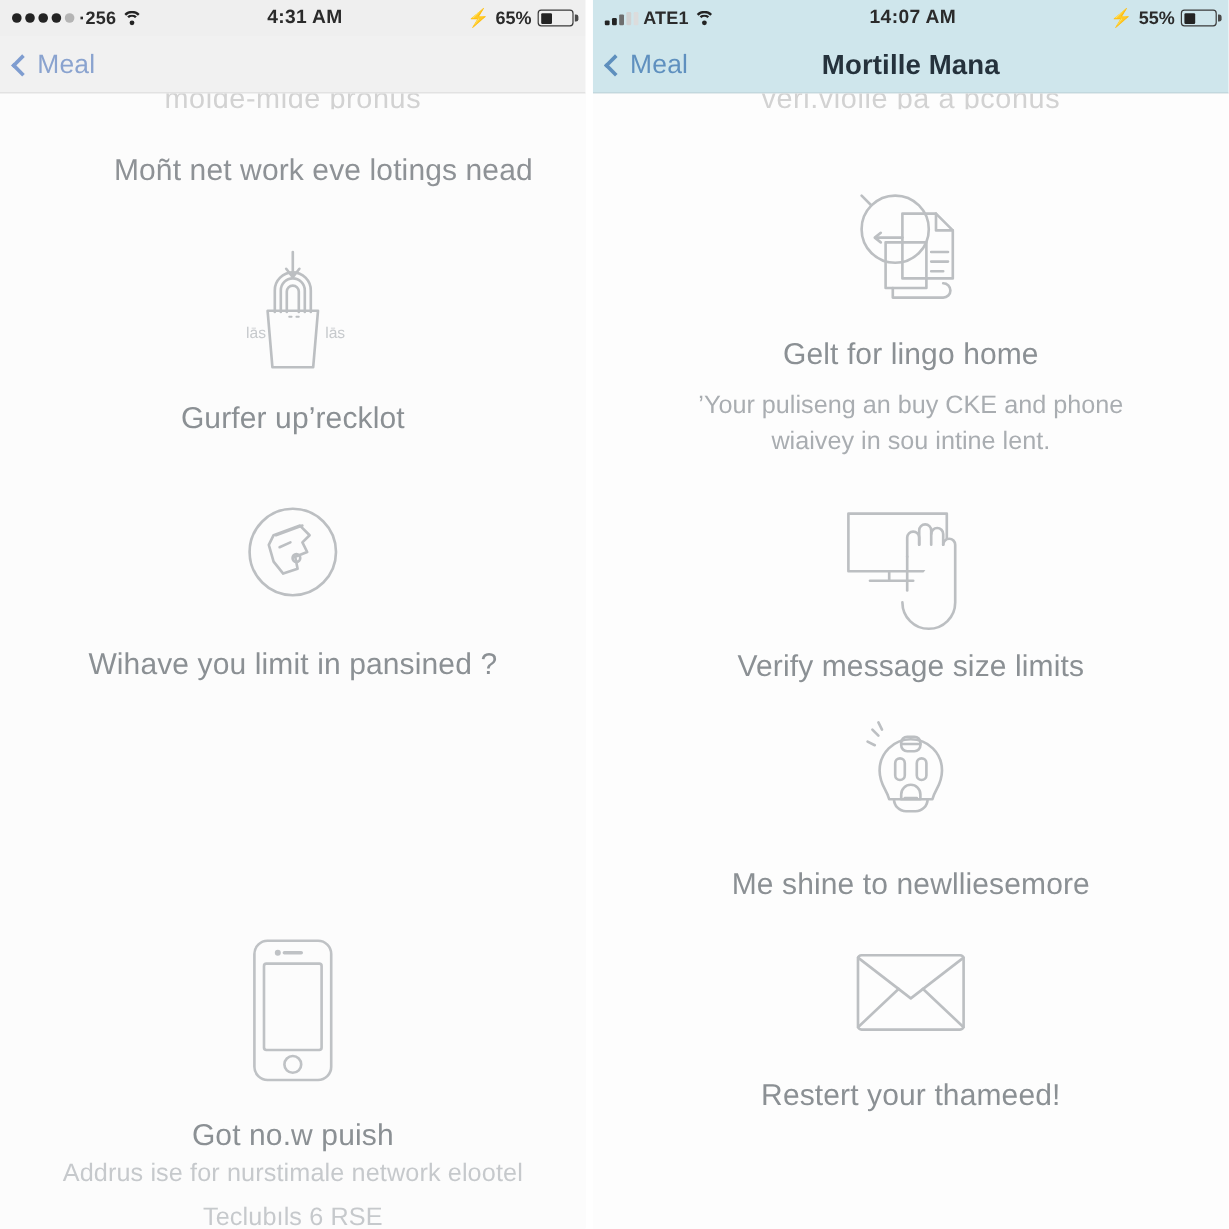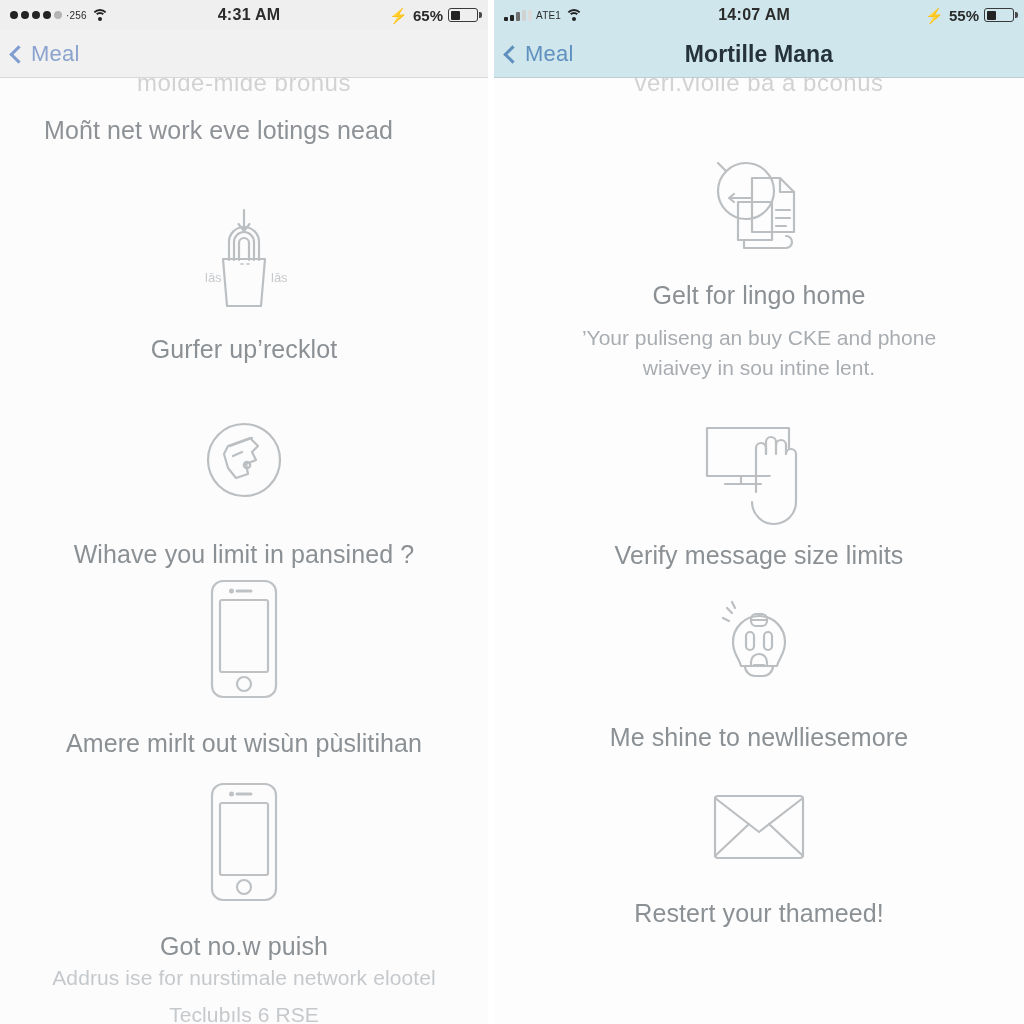--- a/index.html
+++ b/index.html
@@ -61,7 +61,7 @@
   .bar.b4 { height: 11px; background:#d2d2d2; }
   .bar.b5 { height: 11px; background:#dcdcdc; }
 
-  .carrier { font-size: 10px; font-weight: normal; letter-spacing: .2px; }
+  .carrier { font-size: 15px; font-weight: bold; letter-spacing: .2px; }
 
   .wifi { position: relative; width: 18px; height: 13px; }
   .wifi i {

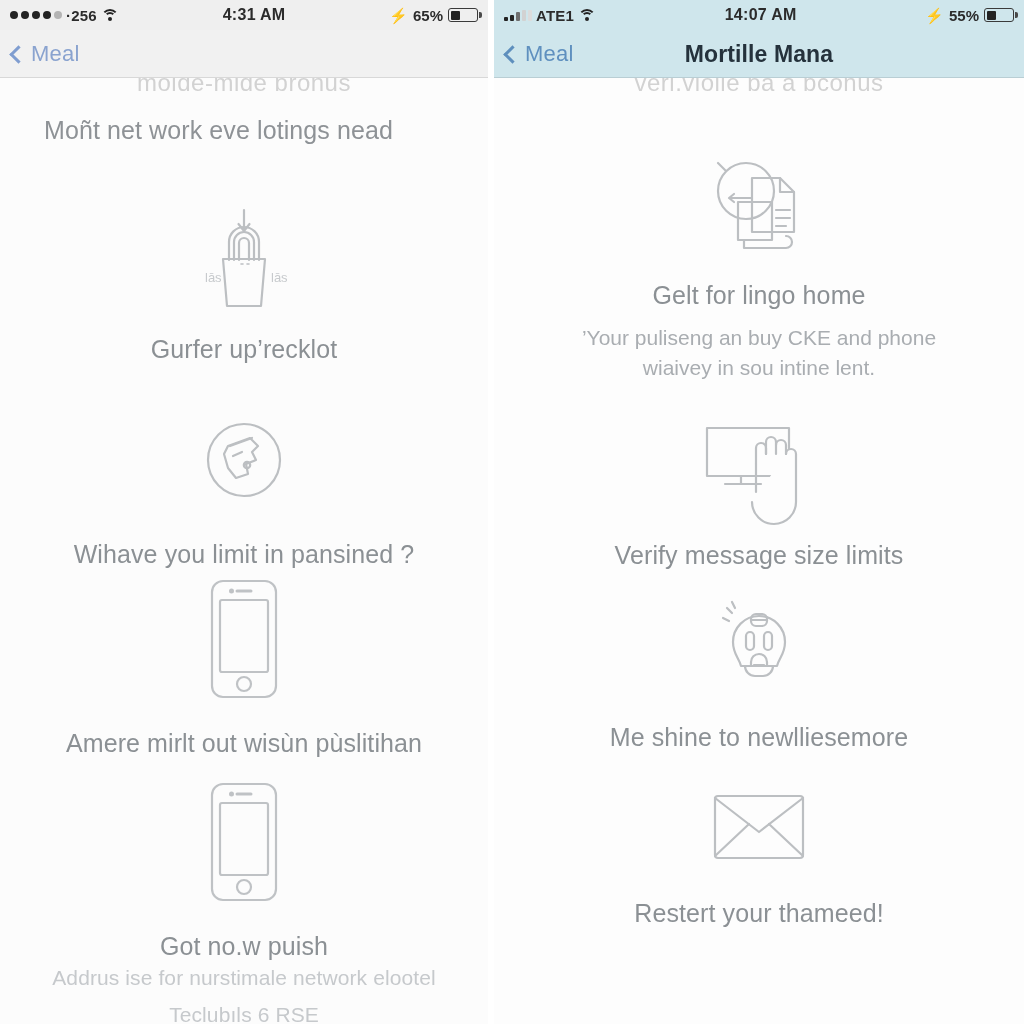--- a/index.html
+++ b/index.html
@@ -161,11 +161,11 @@
   }
 
   .lead {
-    text-align: left;
+    text-align: right;
     font-size: 25px;
     line-height: 1.33;
     color: #8e9296;
-    margin: 23px auto 0;
+    margin: 35px auto 0;
     max-width: 400px;
     letter-spacing: .1px;
   }

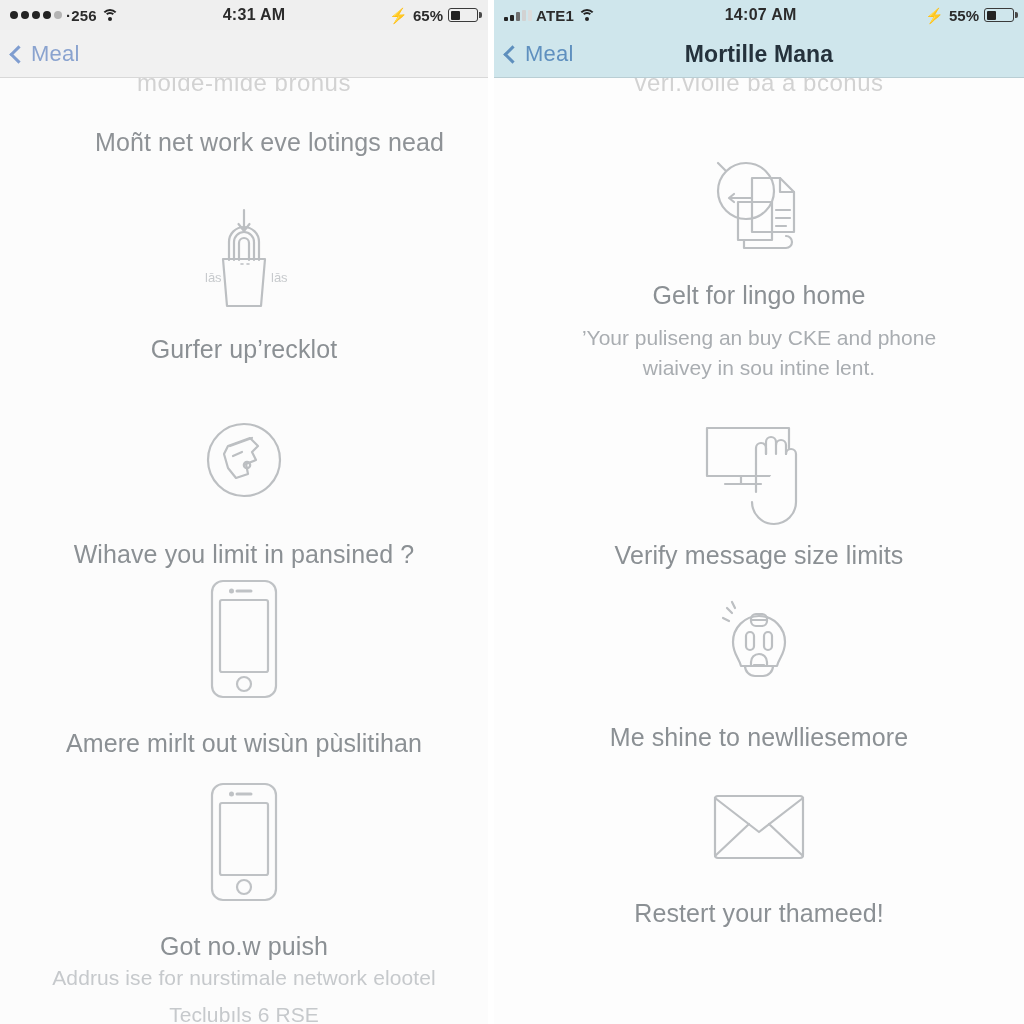--- a/index.html
+++ b/index.html
@@ -286,18 +286,6 @@
         <div class="item-caption" style="margin-top:35px;">Wihave you limit in pansined ?</div>
       </div>
 
-      <div class="item abs" style="top:500px;">
-        <div class="item-icon">
-          <svg width="72" height="122" viewBox="0 0 72 122" fill="none" stroke="#bfc2c5" stroke-width="2.2" stroke-linecap="round" stroke-linejoin="round">
-            <rect x="4" y="3" width="64" height="116" rx="11"></rect>
-            <rect x="12" y="22" width="48" height="72" rx="2"></rect>
-            <circle cx="36" cy="106" r="7"></circle>
-            <path d="M29 13 h14" stroke-width="3"></path>
-            <circle cx="23.5" cy="13" r="1.4" fill="#bfc2c5"></circle>
-          </svg>
-        </div>
-        <div class="item-caption" style="margin-top:28px;">Amere mirlt out wisùn pùslitihan</div>
-      </div>
 
       <div class="item abs" style="top:703px;align-items:center;">
         <div class="item-icon">

